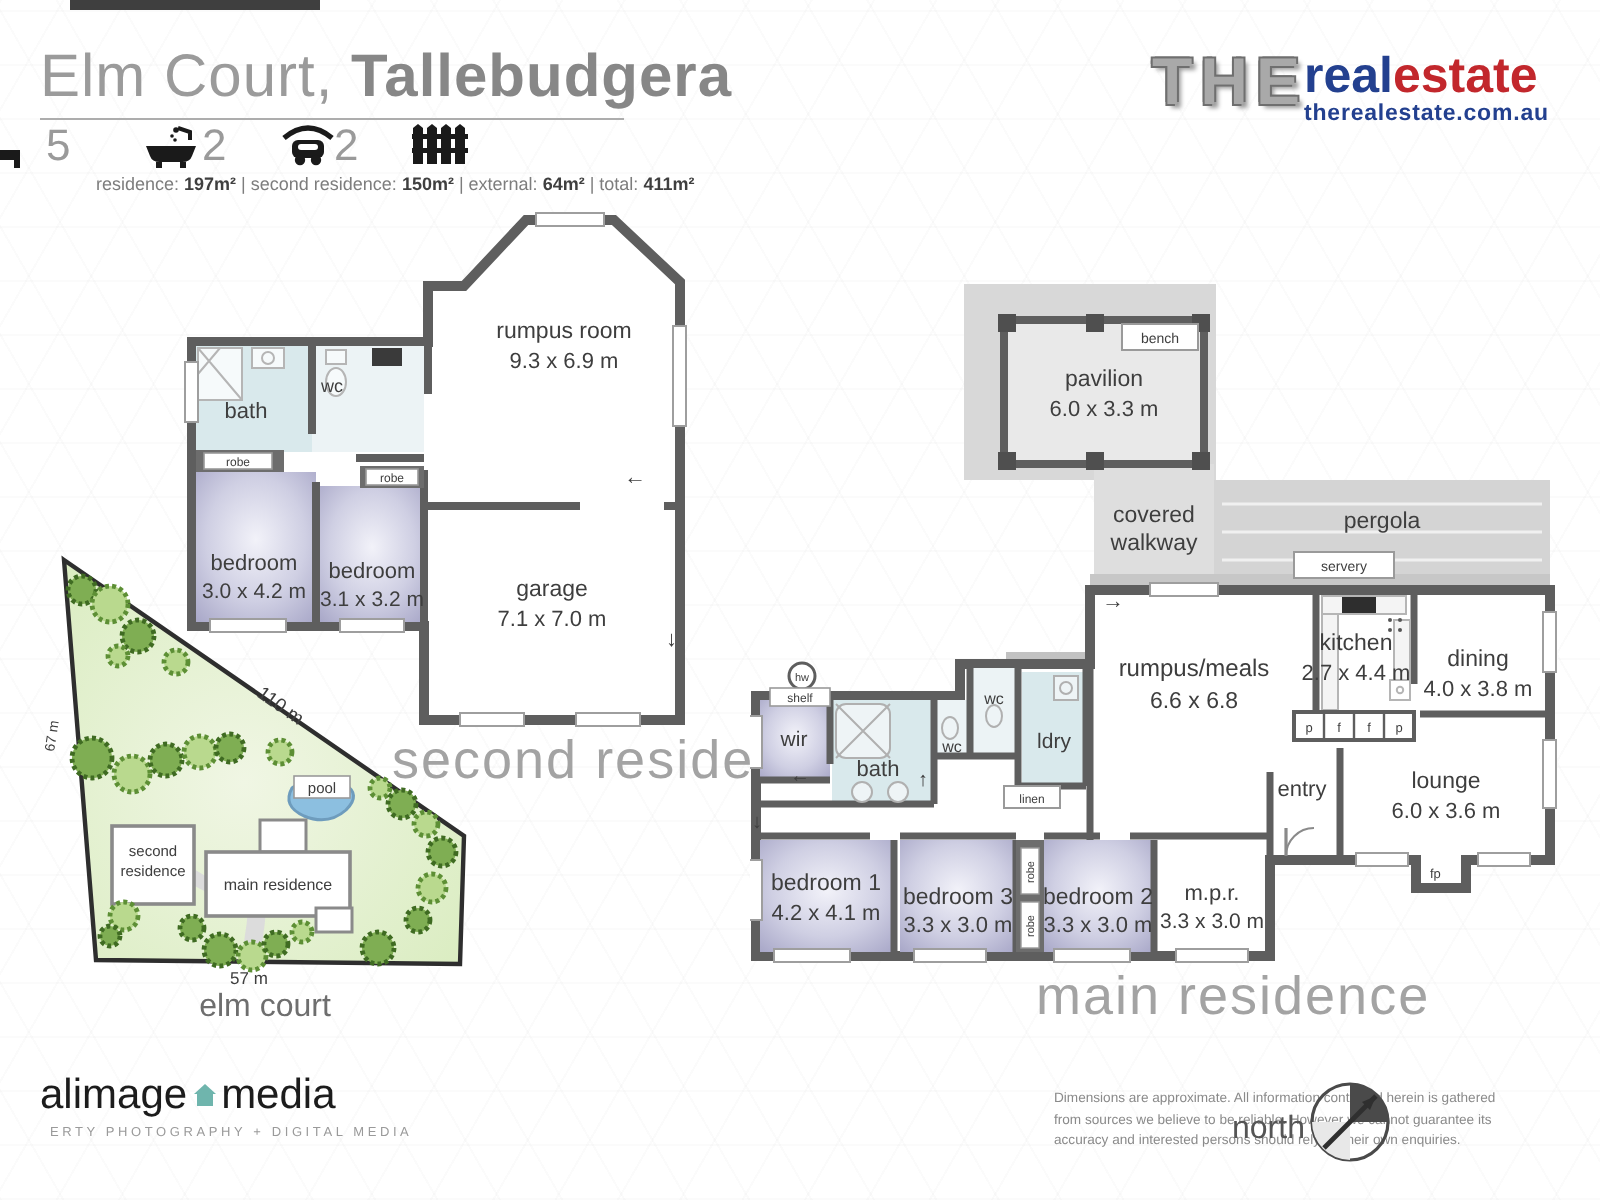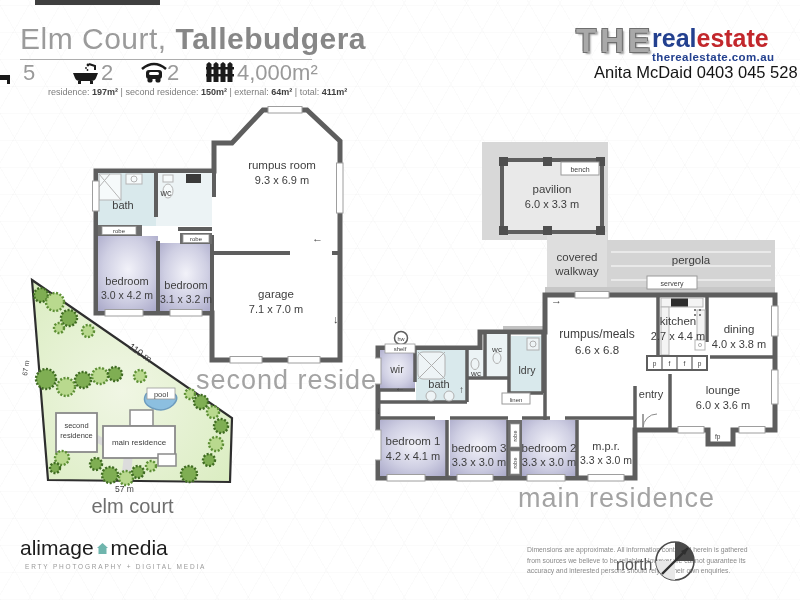--- a/index.html
+++ b/index.html
@@ -90,7 +90,6 @@
       <rect x="0" y="6" width="28" height="2.5" fill="#1a1a1a"></rect>
       <rect x="0" y="13" width="28" height="2.5" fill="#1a1a1a"></rect>
     </svg></span>
-  <span class="abs statnum" style="left:237px;top:60px">4,000m²</span>
 
   <div class="abs" id="areas">
     <span>residence: </span><b>197m²</b><span> | second residence: </span><b>150m²</b><span> | external: </span><b>64m²</b><span> | total: </span><b>411m²</b>

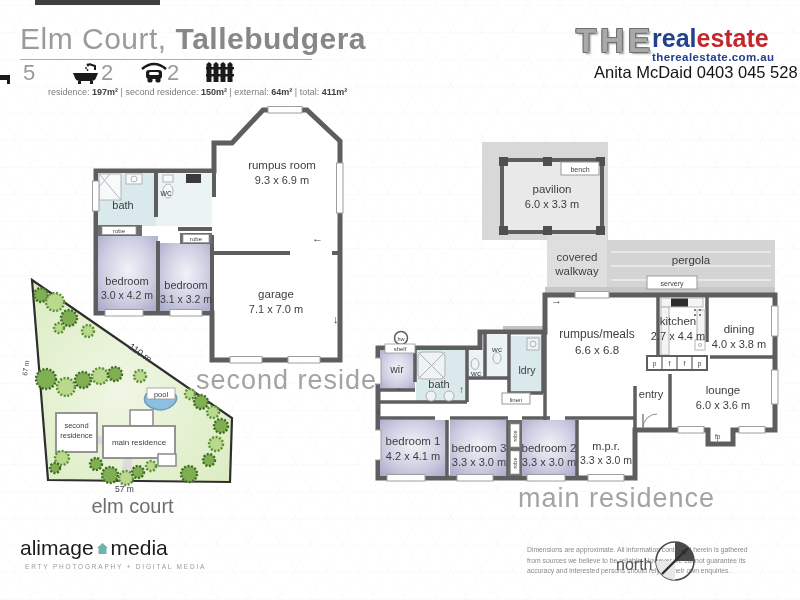--- a/index.html
+++ b/index.html
@@ -100,7 +100,6 @@
     <div><span id="logo-real">real</span><span id="logo-estate">estate</span></div>
     <div id="logo-url">therealestate.com.au</div>
   </div>
-  <div class="abs" id="agent">Anita McDaid 0403 045 528</div>
 
   <svg class="abs" style="left:90px;top:105px" width="285" height="290" viewBox="0 0 285 290">
     <defs>

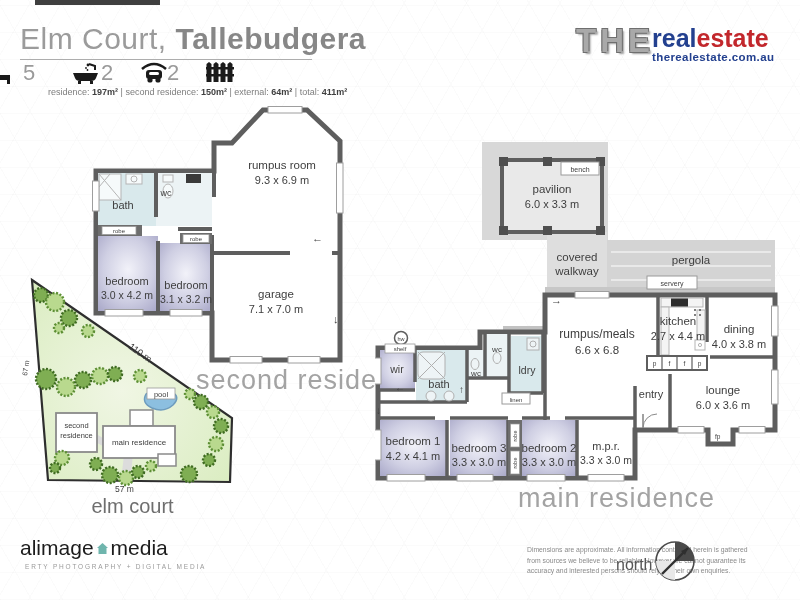--- a/index.html
+++ b/index.html
@@ -31,7 +31,7 @@
   .cap{color:#a3a3a3;letter-spacing:1px;font-weight:400;white-space:nowrap;}
   #cap-second{left:196px;top:365px;font-size:27px;}
   #cap-main{left:518px;top:483px;font-size:27px;}
-  #cap-elm{left:70px;top:495px;width:125px;text-align:center;font-size:20px;color:#6e6e6e;}
+  #cap-elm{left:70px;top:495px;width:125px;text-align:center;font-size:16px;color:#6e6e6e;}
   #cap-site{left:88px;top:512px;font-size:20px;color:#8a8a8a;letter-spacing:1.5px;}
   
   #brand{left:20px;top:536px;font-size:21px;color:#1c1c1c;white-space:nowrap;}

